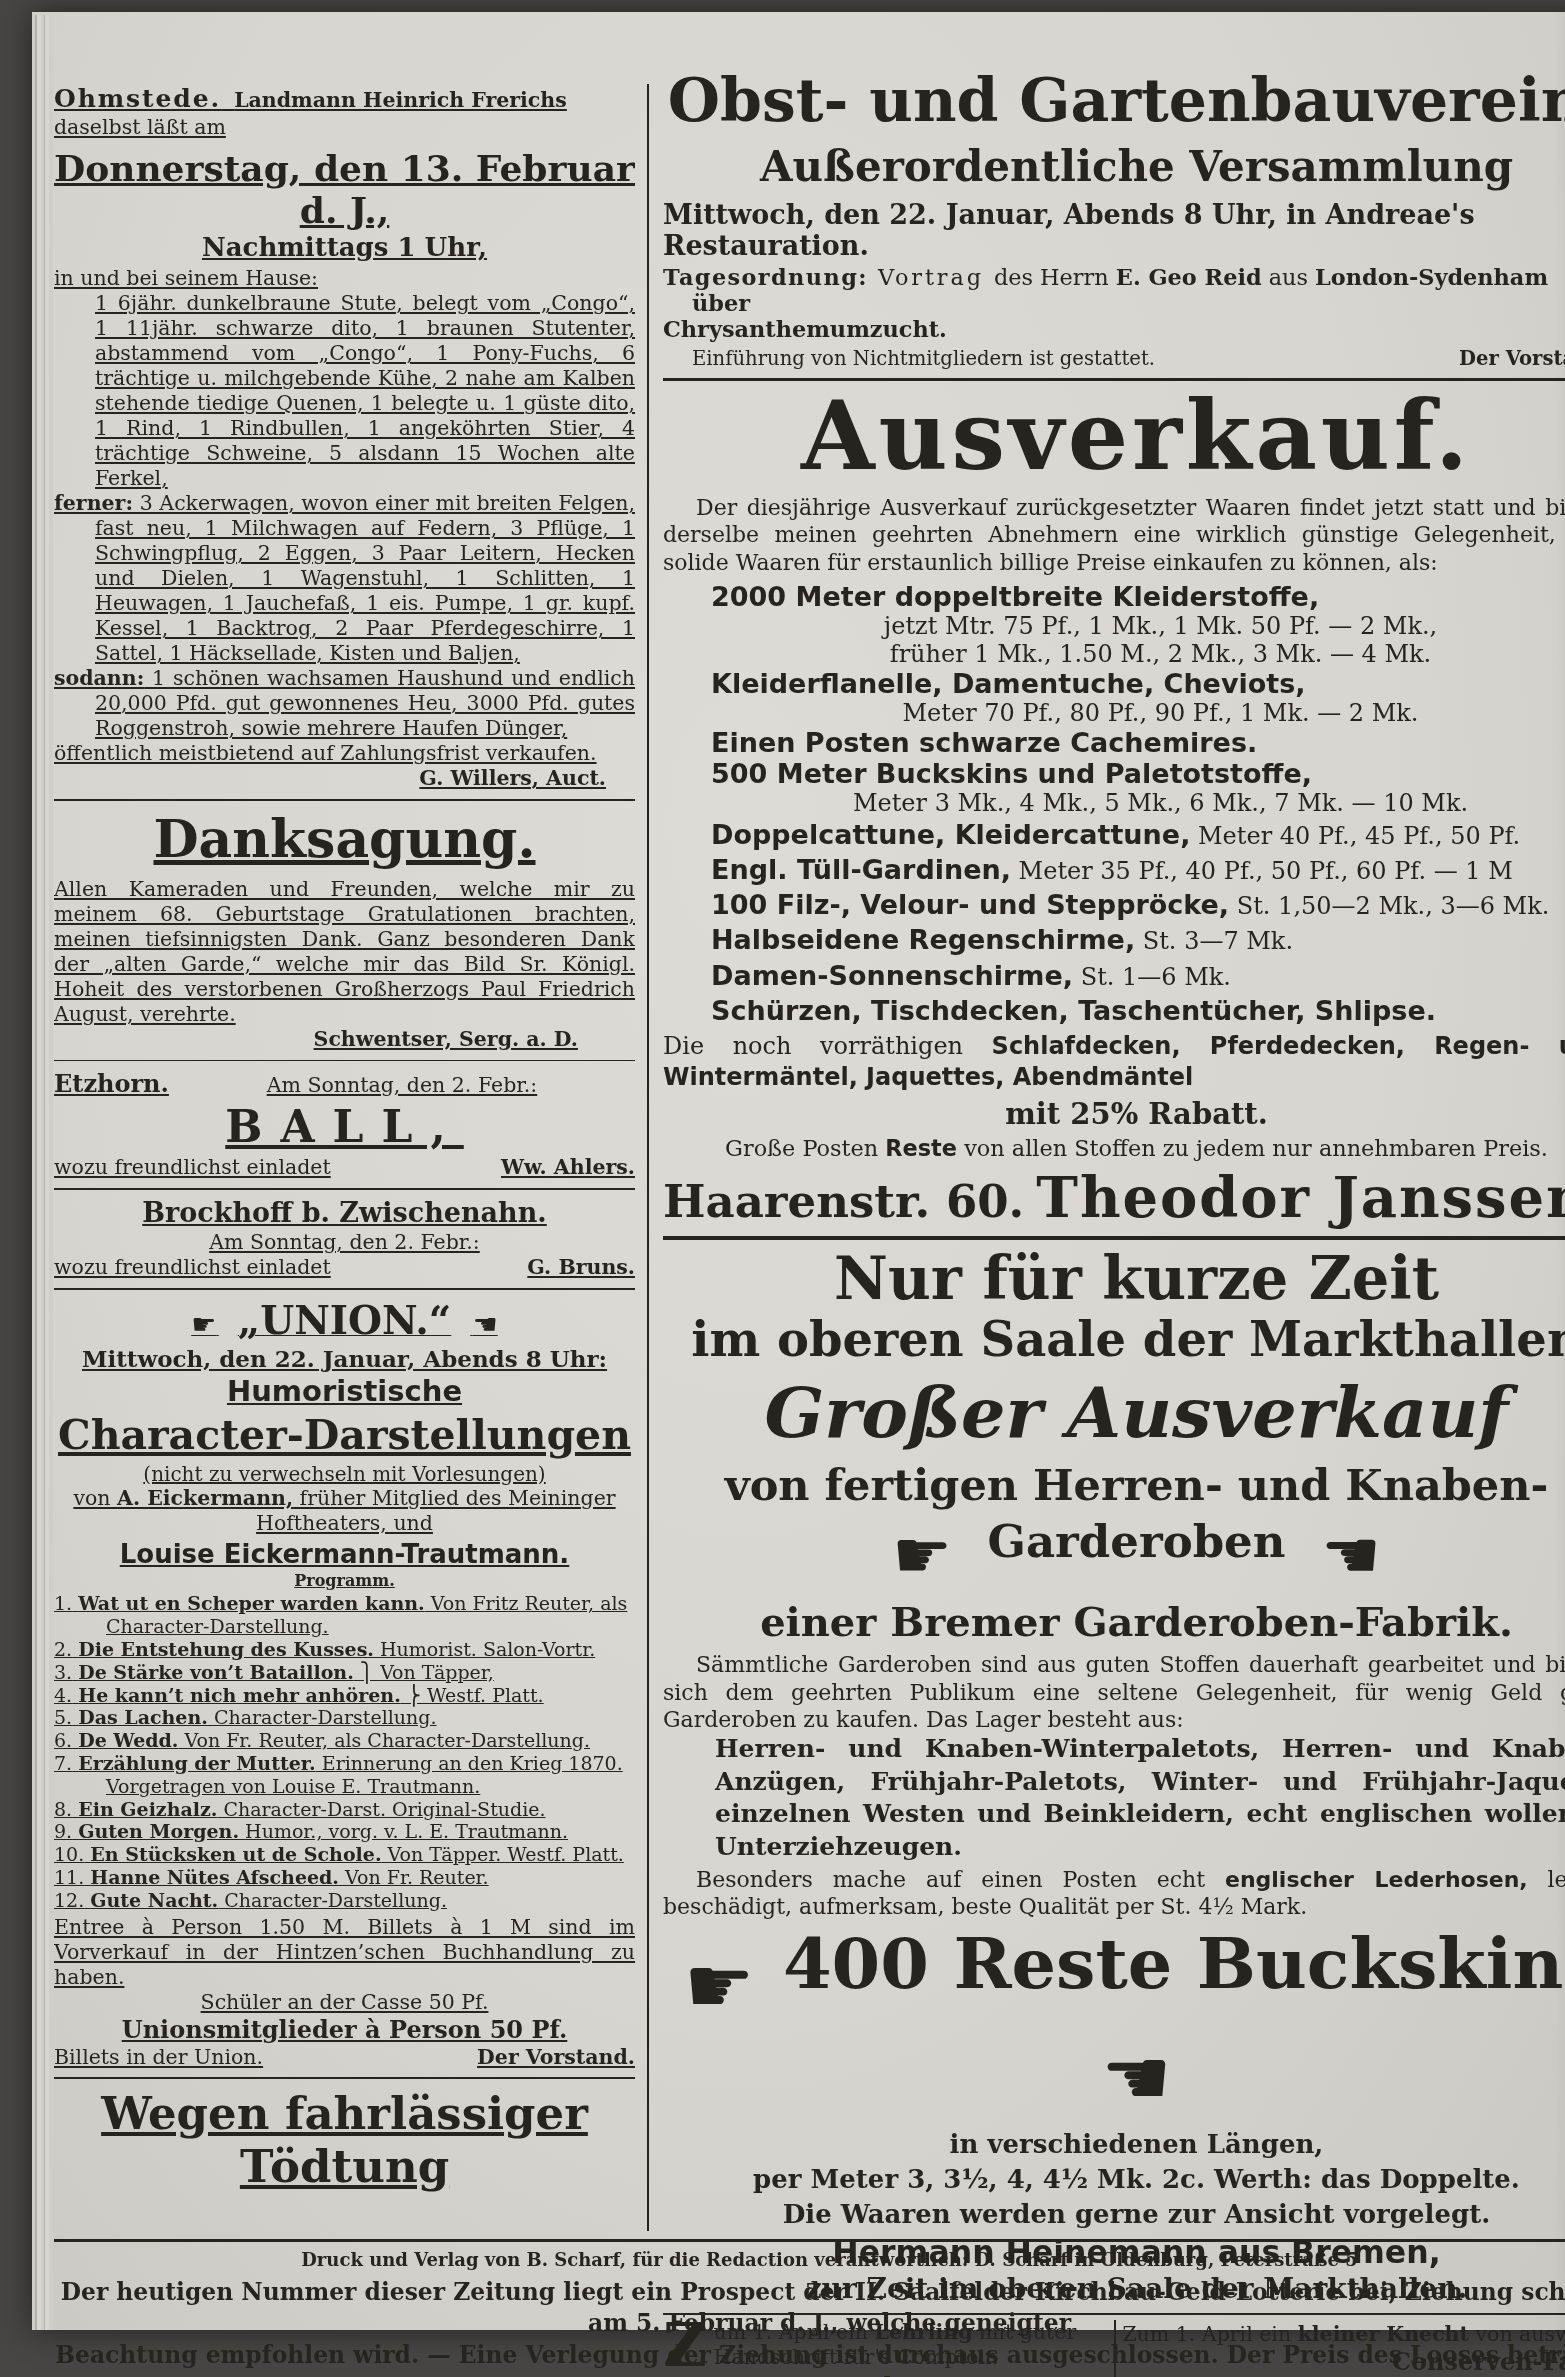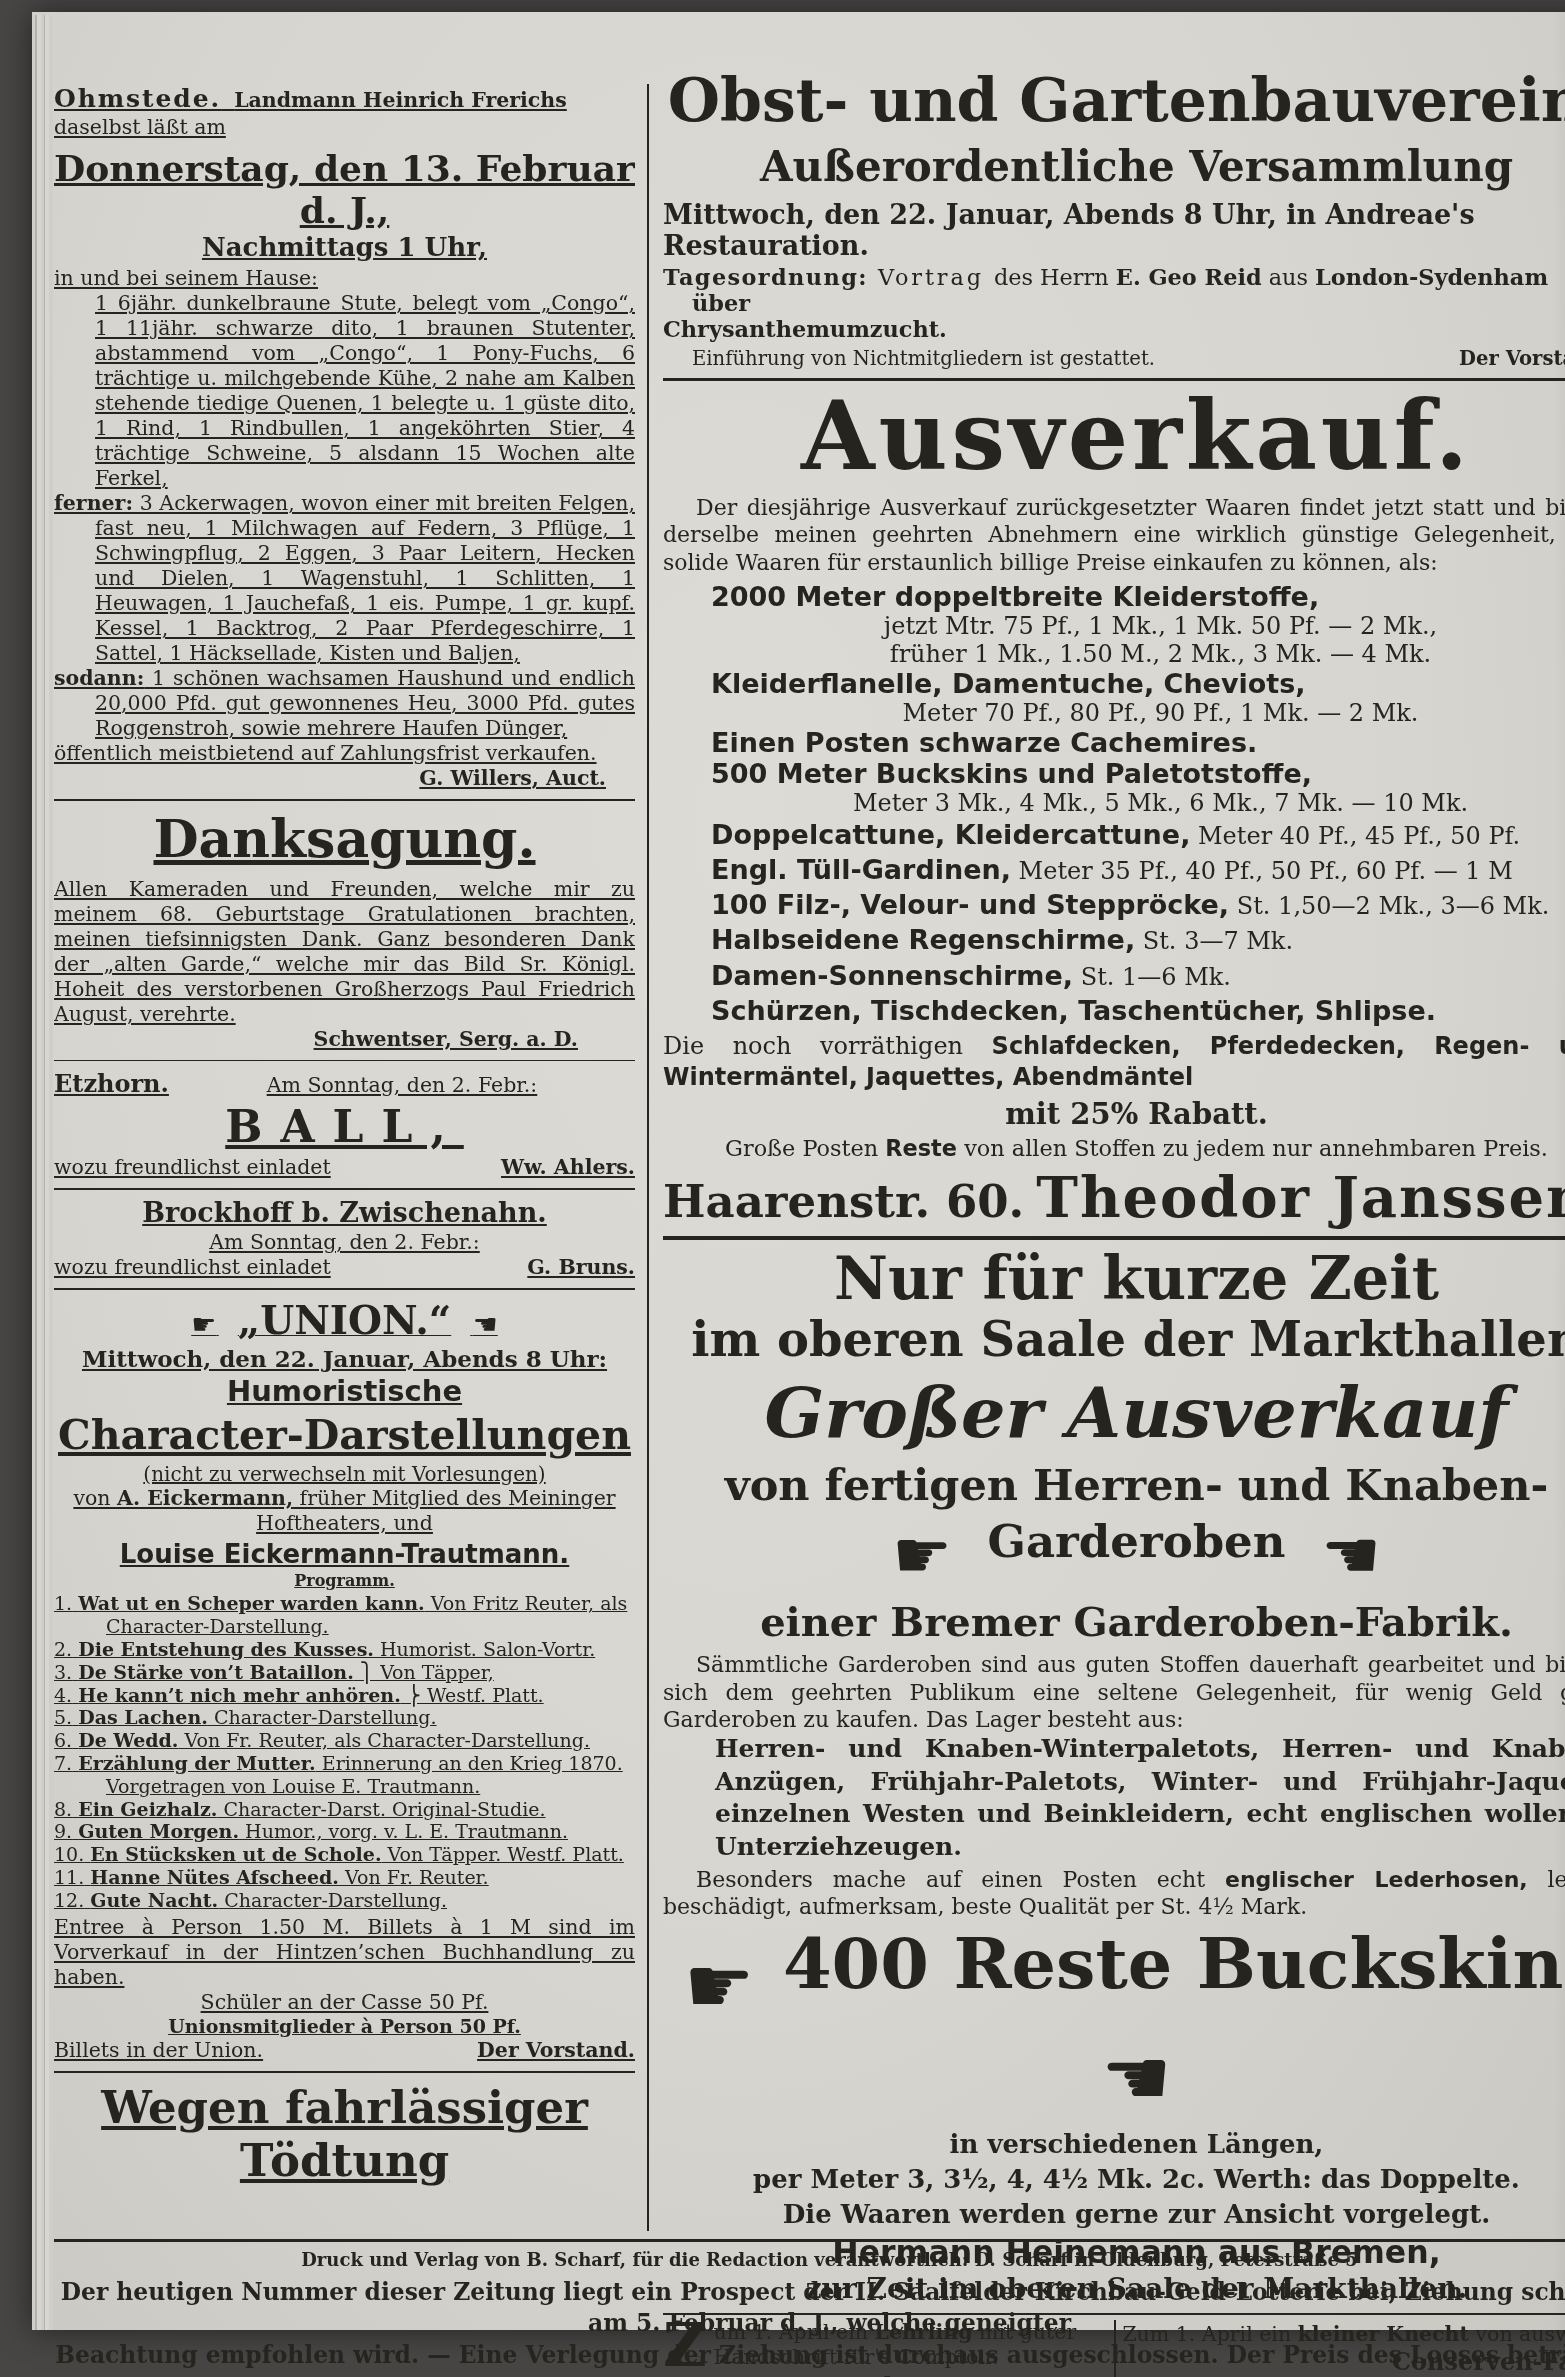--- a/index.html
+++ b/index.html
@@ -179,7 +179,7 @@
         </div>
         <div class="body j" style="margin-top:3.8px;">Entree à Person 1.50 M.  Billets à 1 M sind im Vorverkauf in der Hintzen’schen Buchhandlung zu haben.</div>
         <div class="body c">Schüler an der Casse 50 Pf.</div>
-        <div class="body c b" style="font-size:19px;">Unionsmitglieder à Person 50 Pf.</div>
+        <div class="body c b" style="font-size:24px;">Unionsmitglieder à Person 50 Pf.</div>
         <div class="body row">
           <span>Billets in der Union.</span>
           <span class="sig">Der Vorstand.</span>

